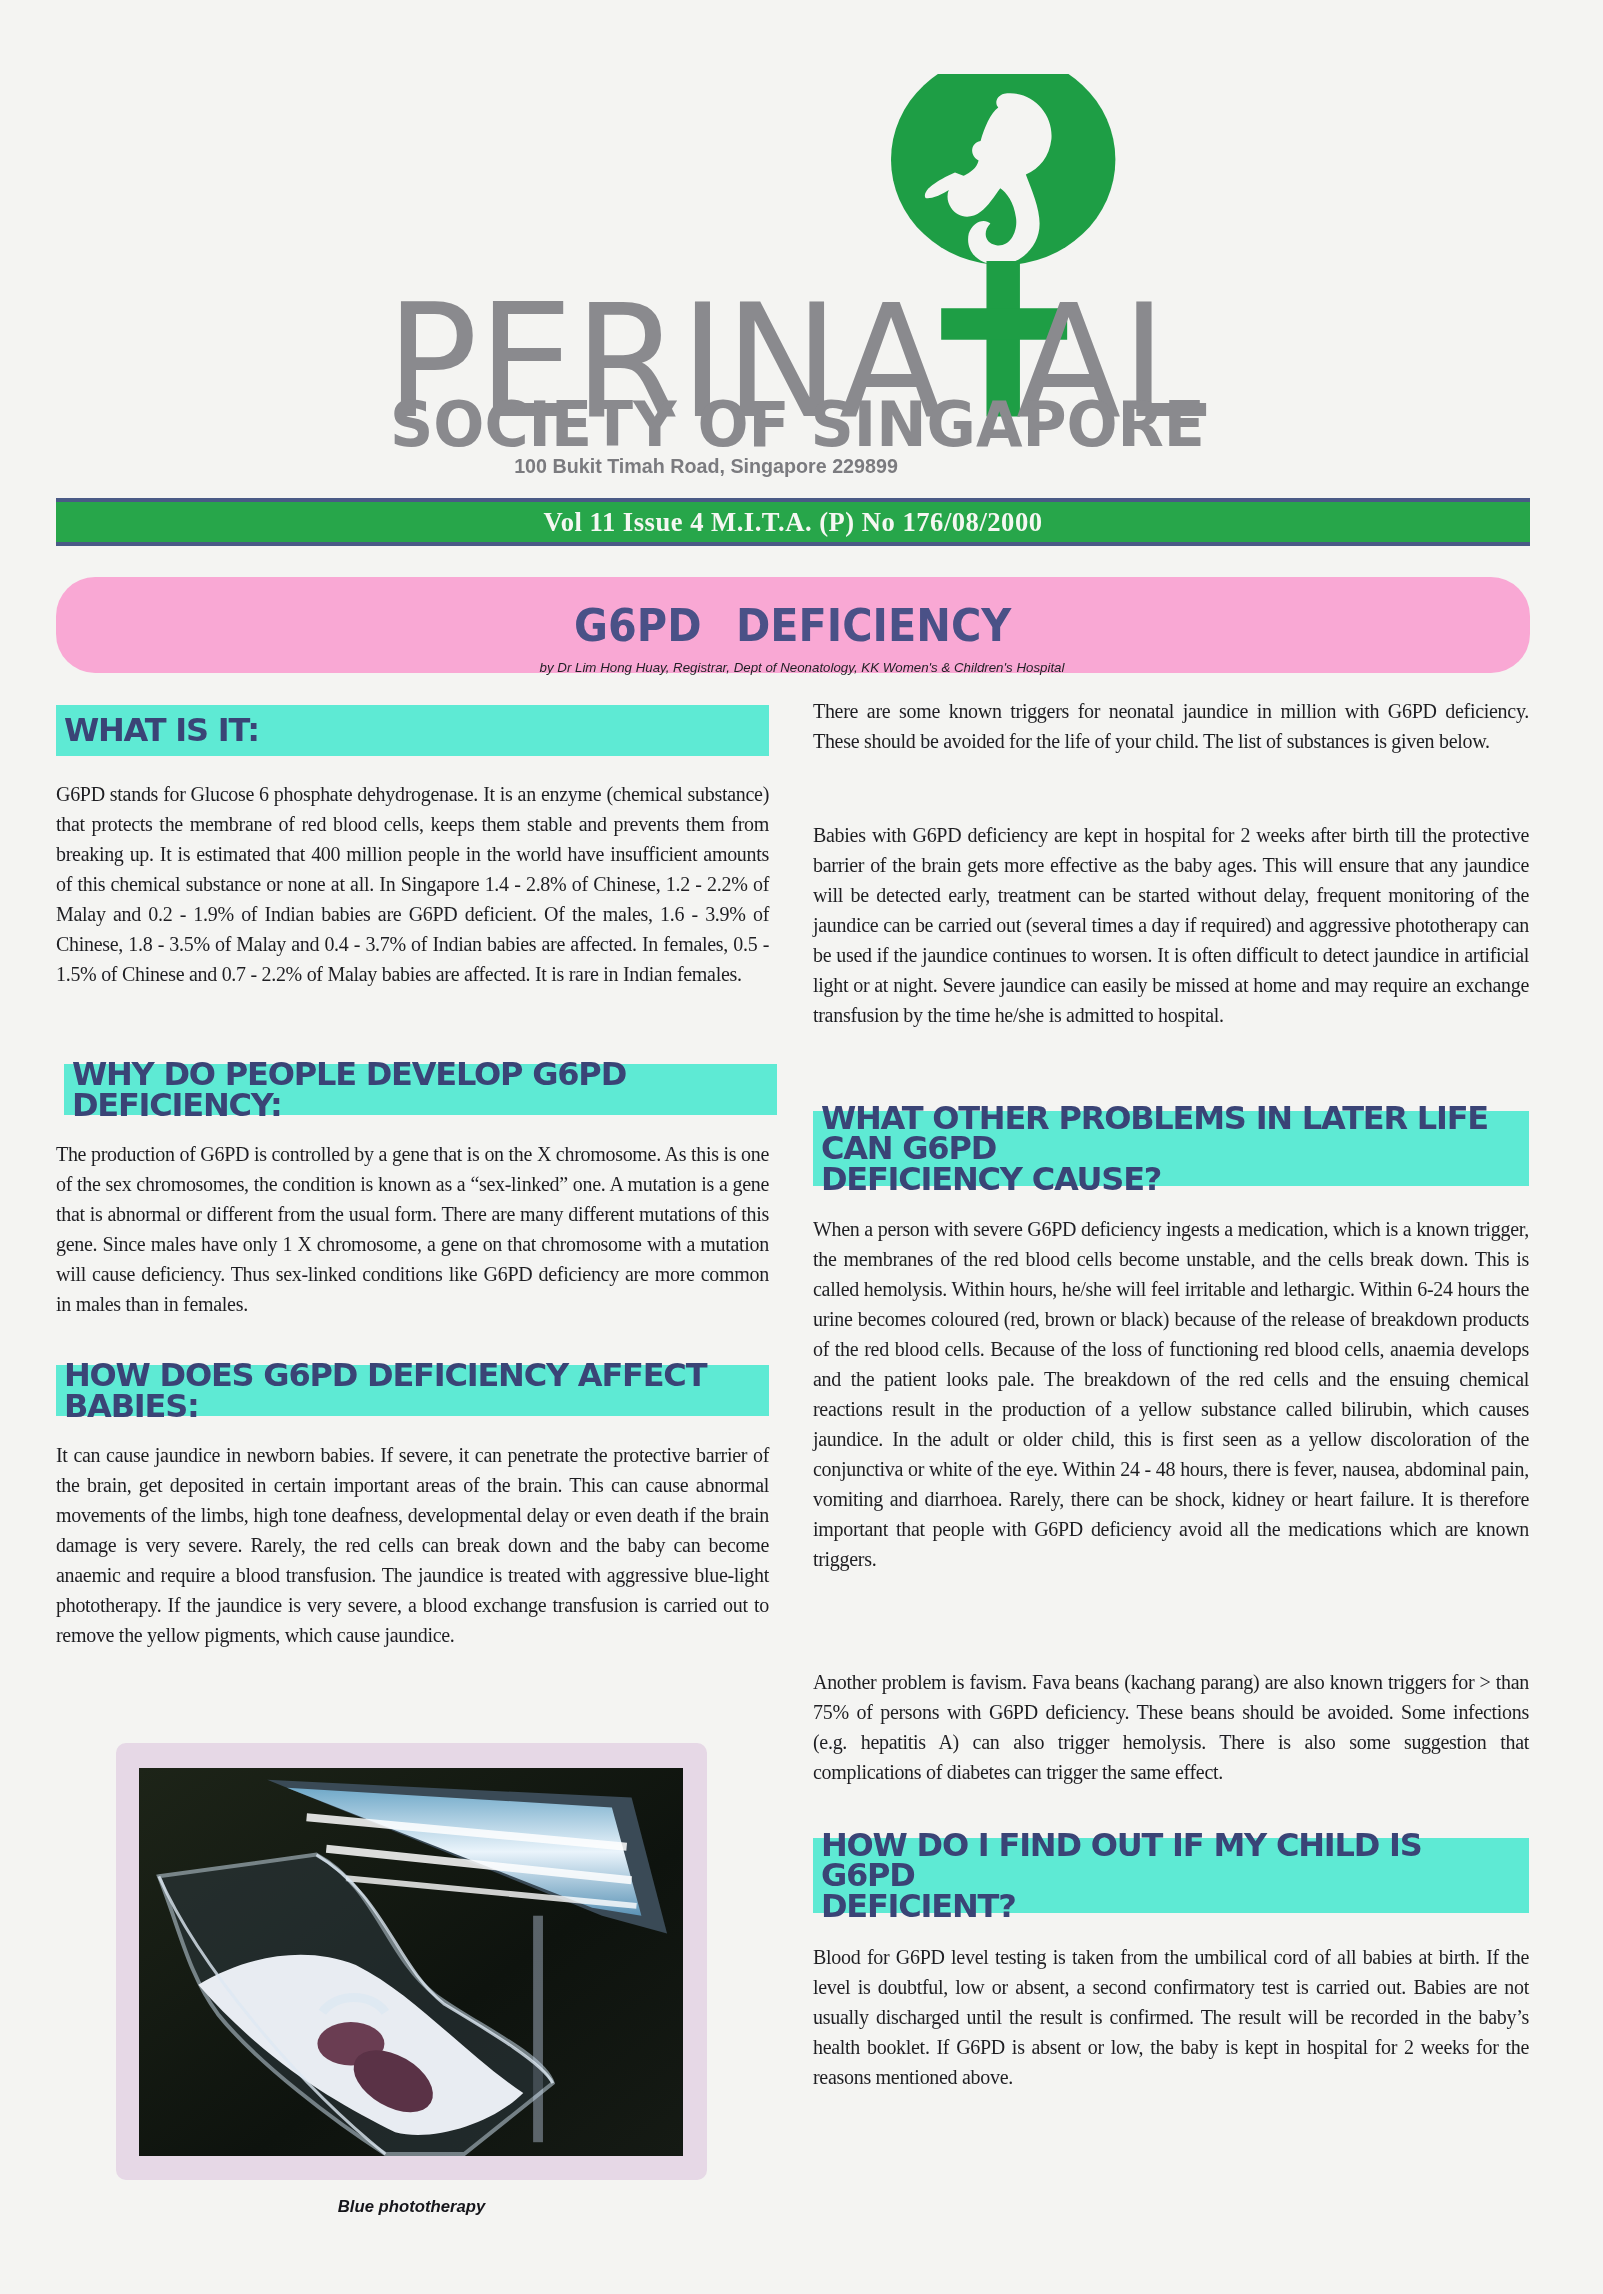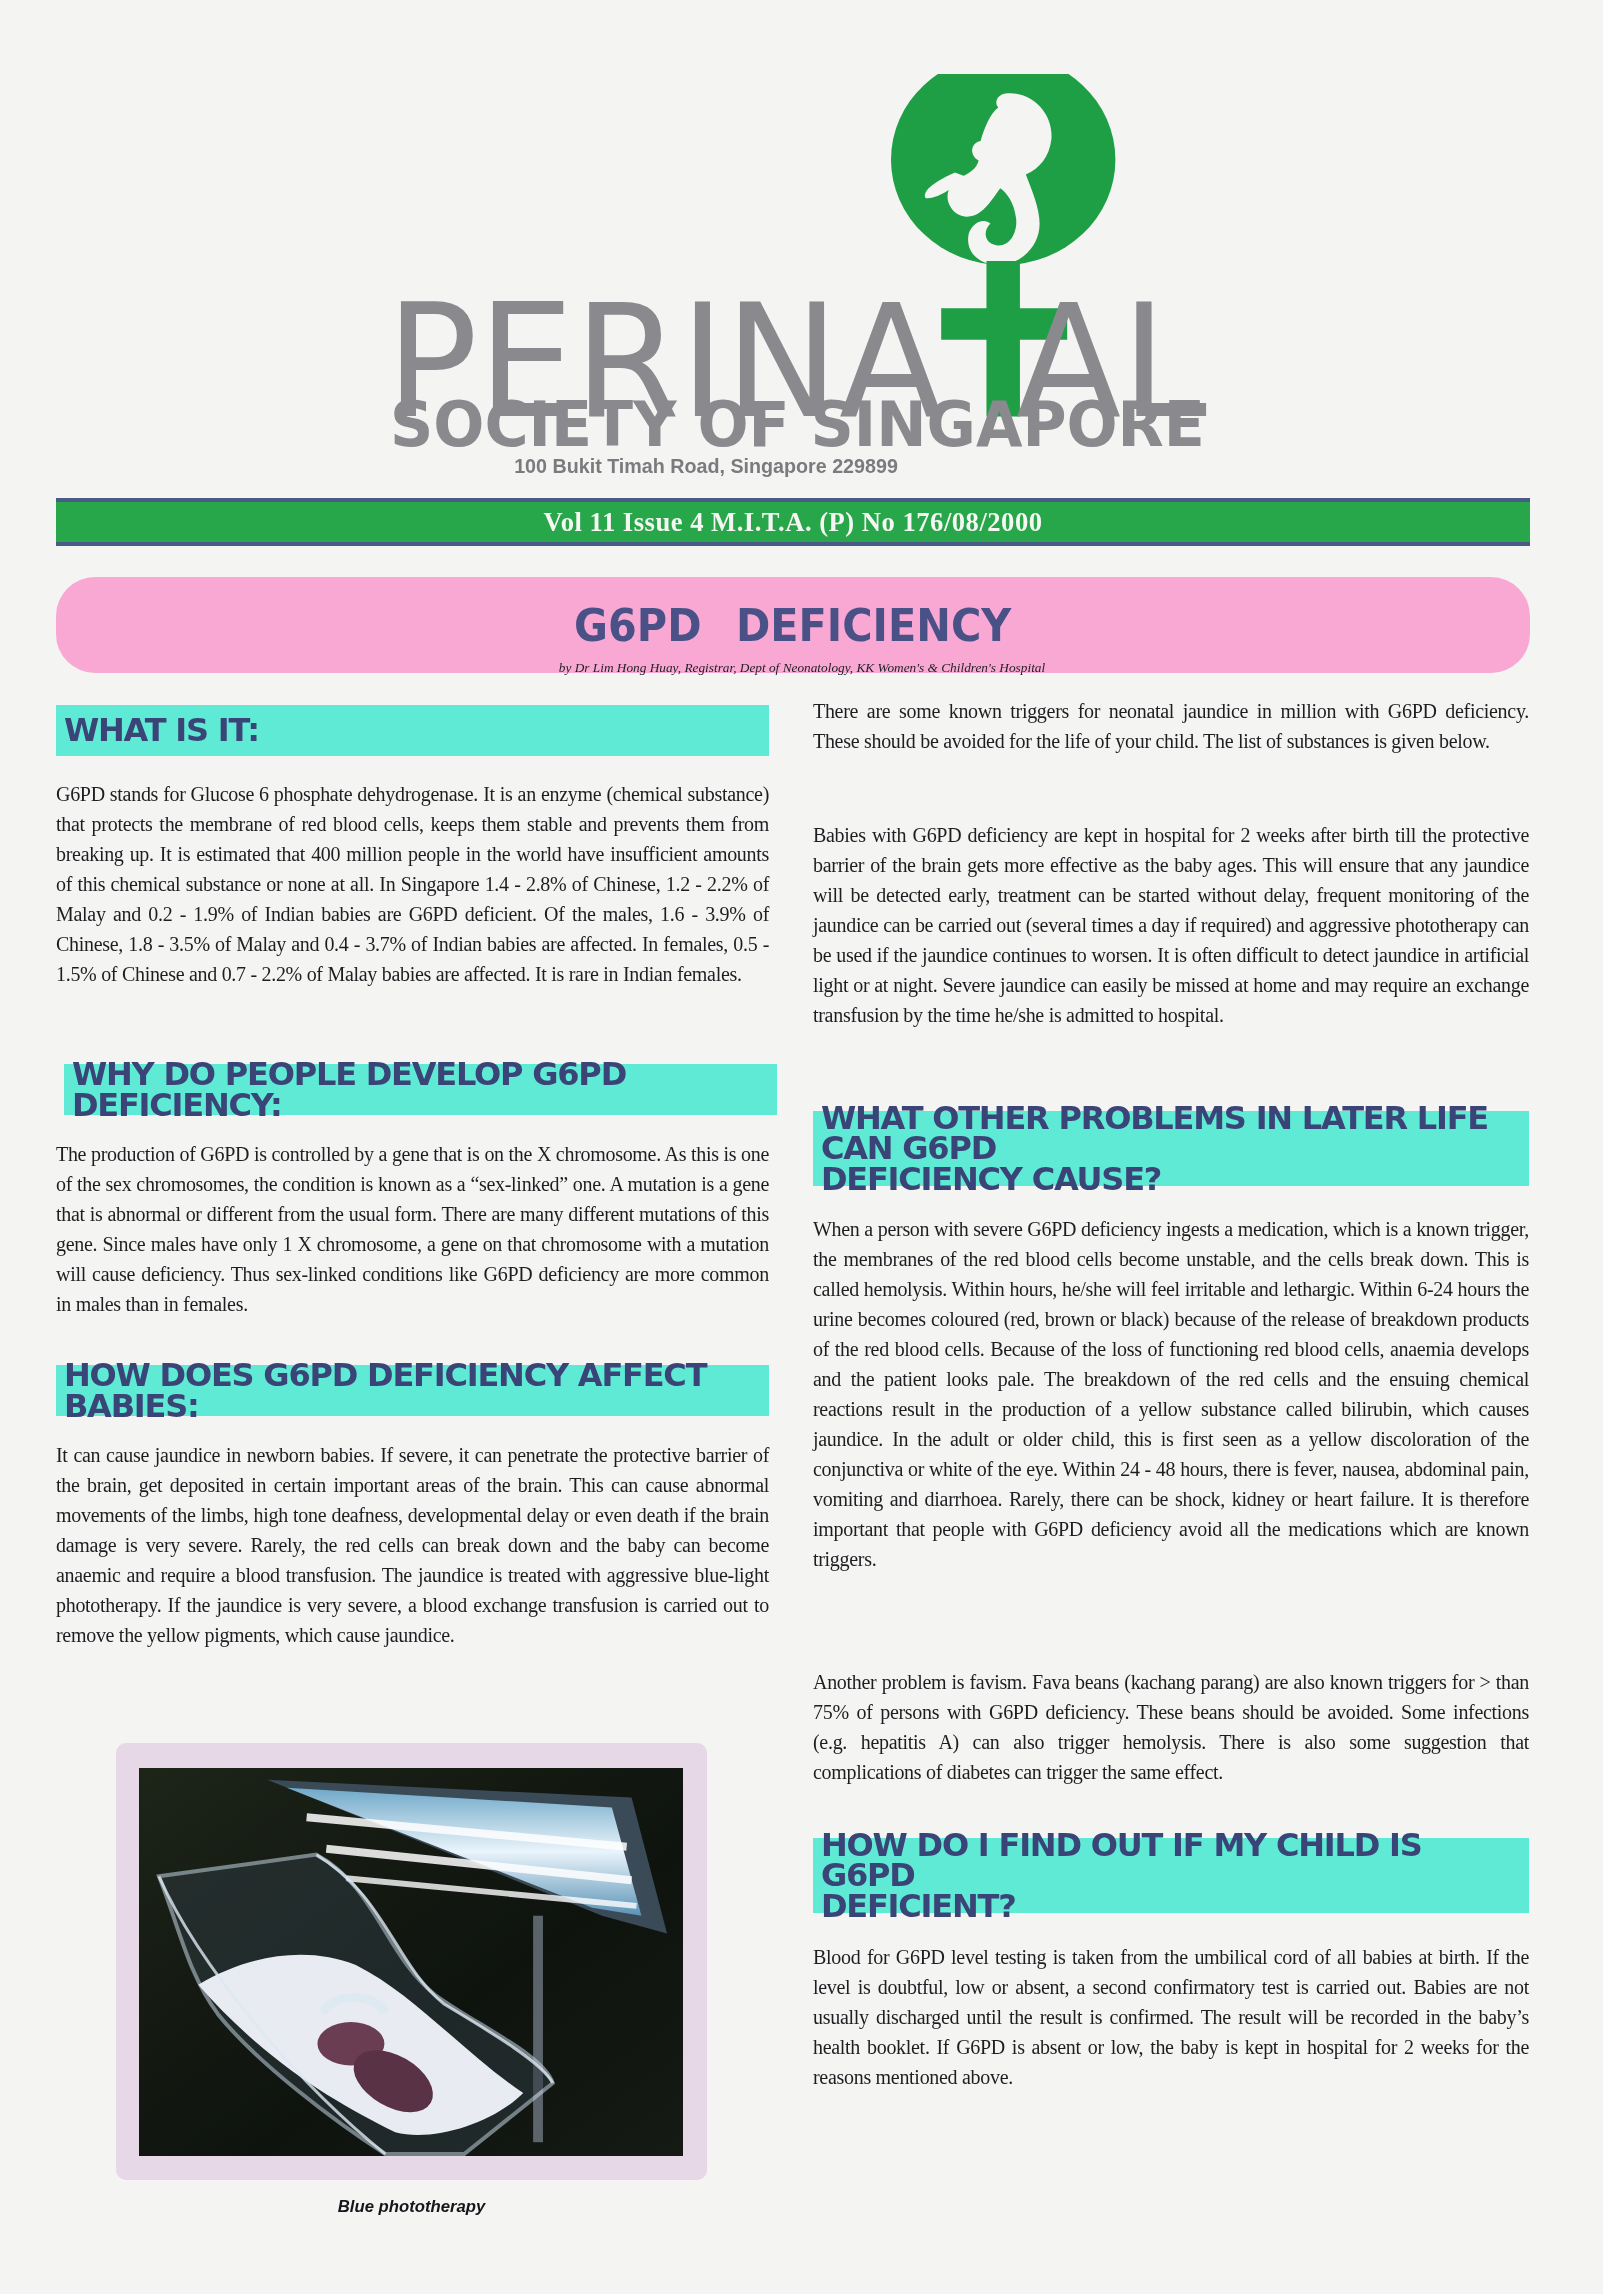--- a/index.html
+++ b/index.html
@@ -37,7 +37,7 @@
     }
     .byline {
       position: absolute; left: 0; width: 1604px; top: 660px; text-align: center;
-      font-family: Liberation Serif, serif; font-style: italic; font-size: 13.3px; color: #1f1f24;
+      font-family: Liberation Sans, sans-serif; font-style: italic; font-size: 13.3px; color: #1f1f24;
     }
 
     

